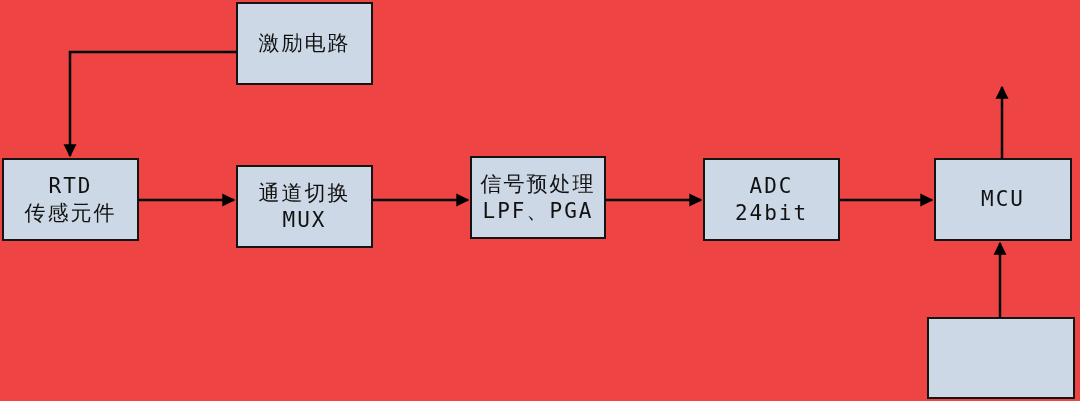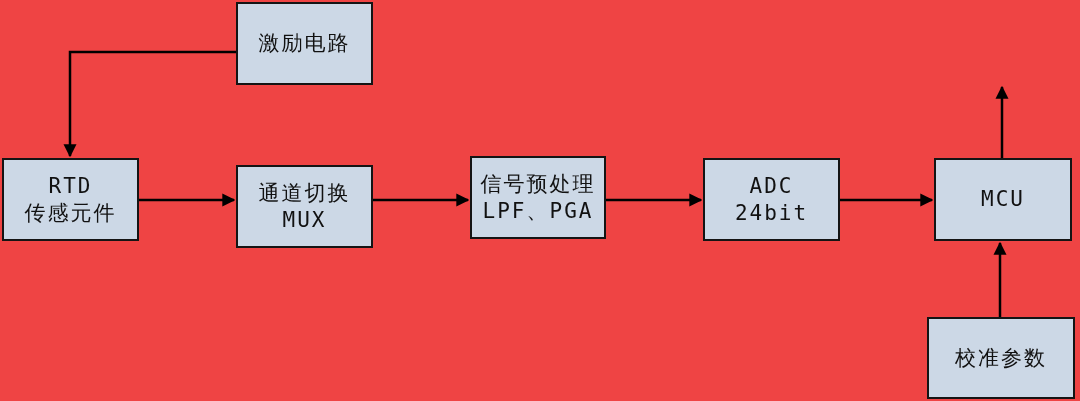--- a/index.html
+++ b/index.html
@@ -97,7 +97,6 @@
 
 
   <div class="box box-calibration">
-    <span>校准参数</span>
   </div>
 
 </div>

